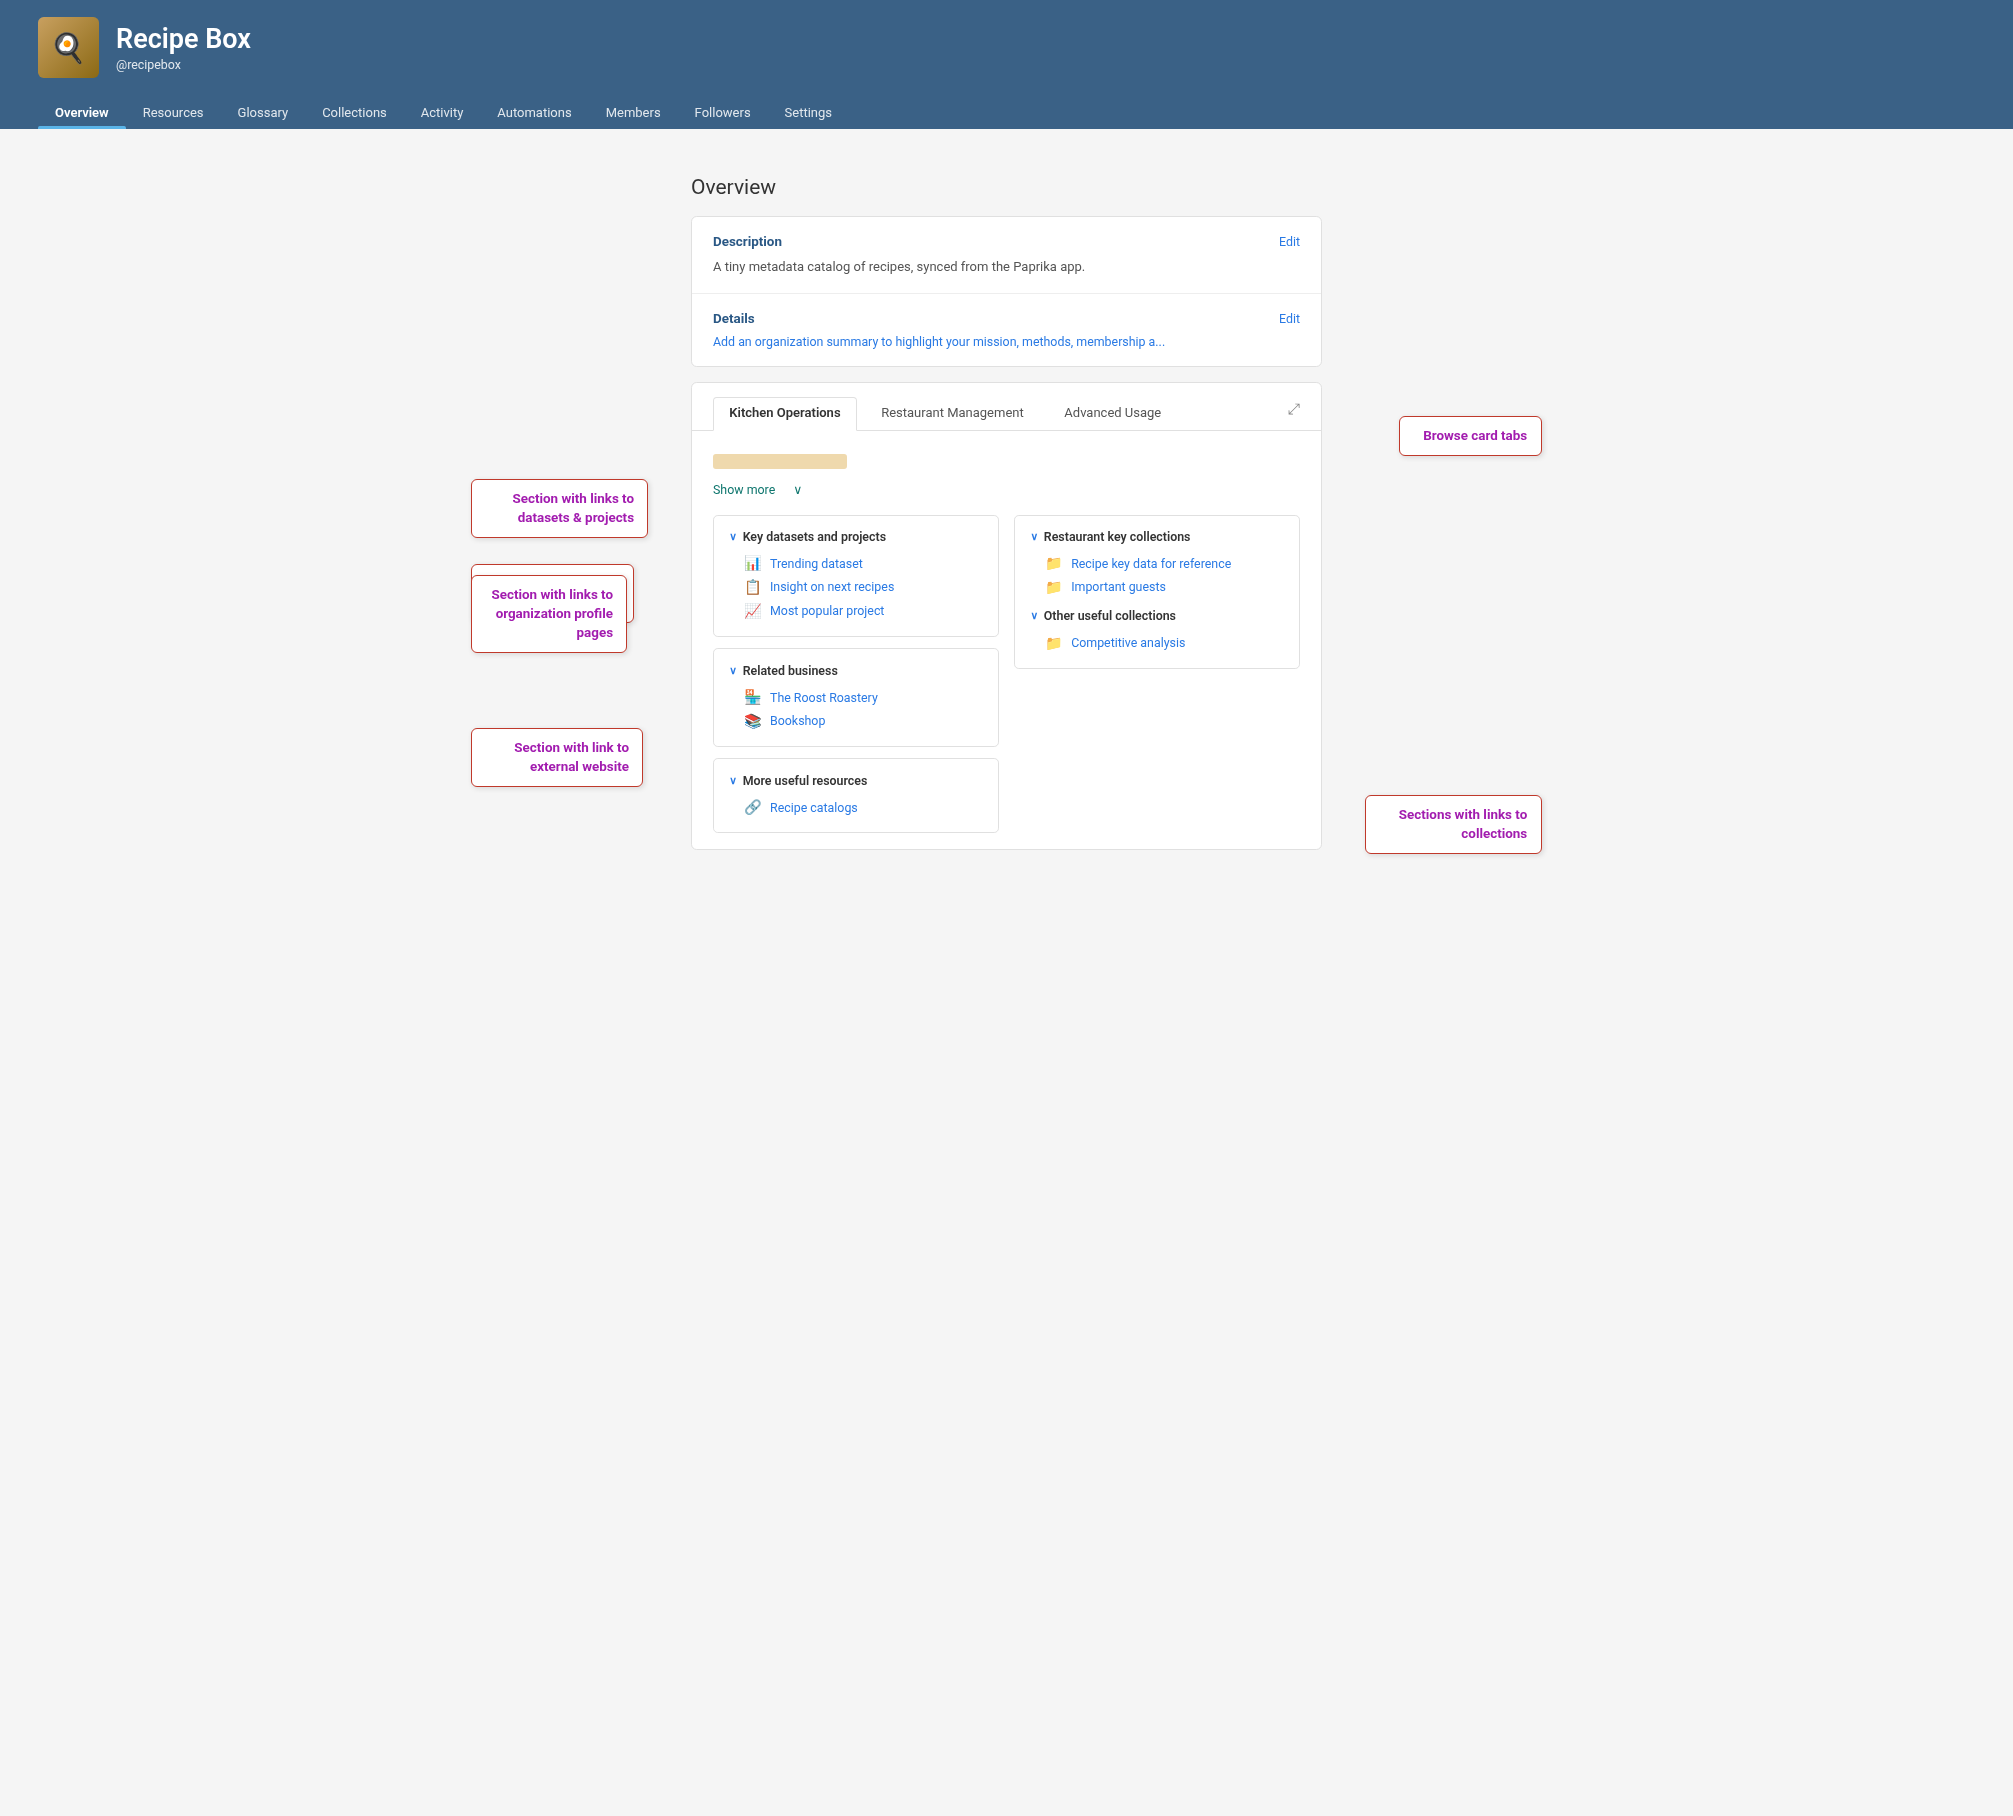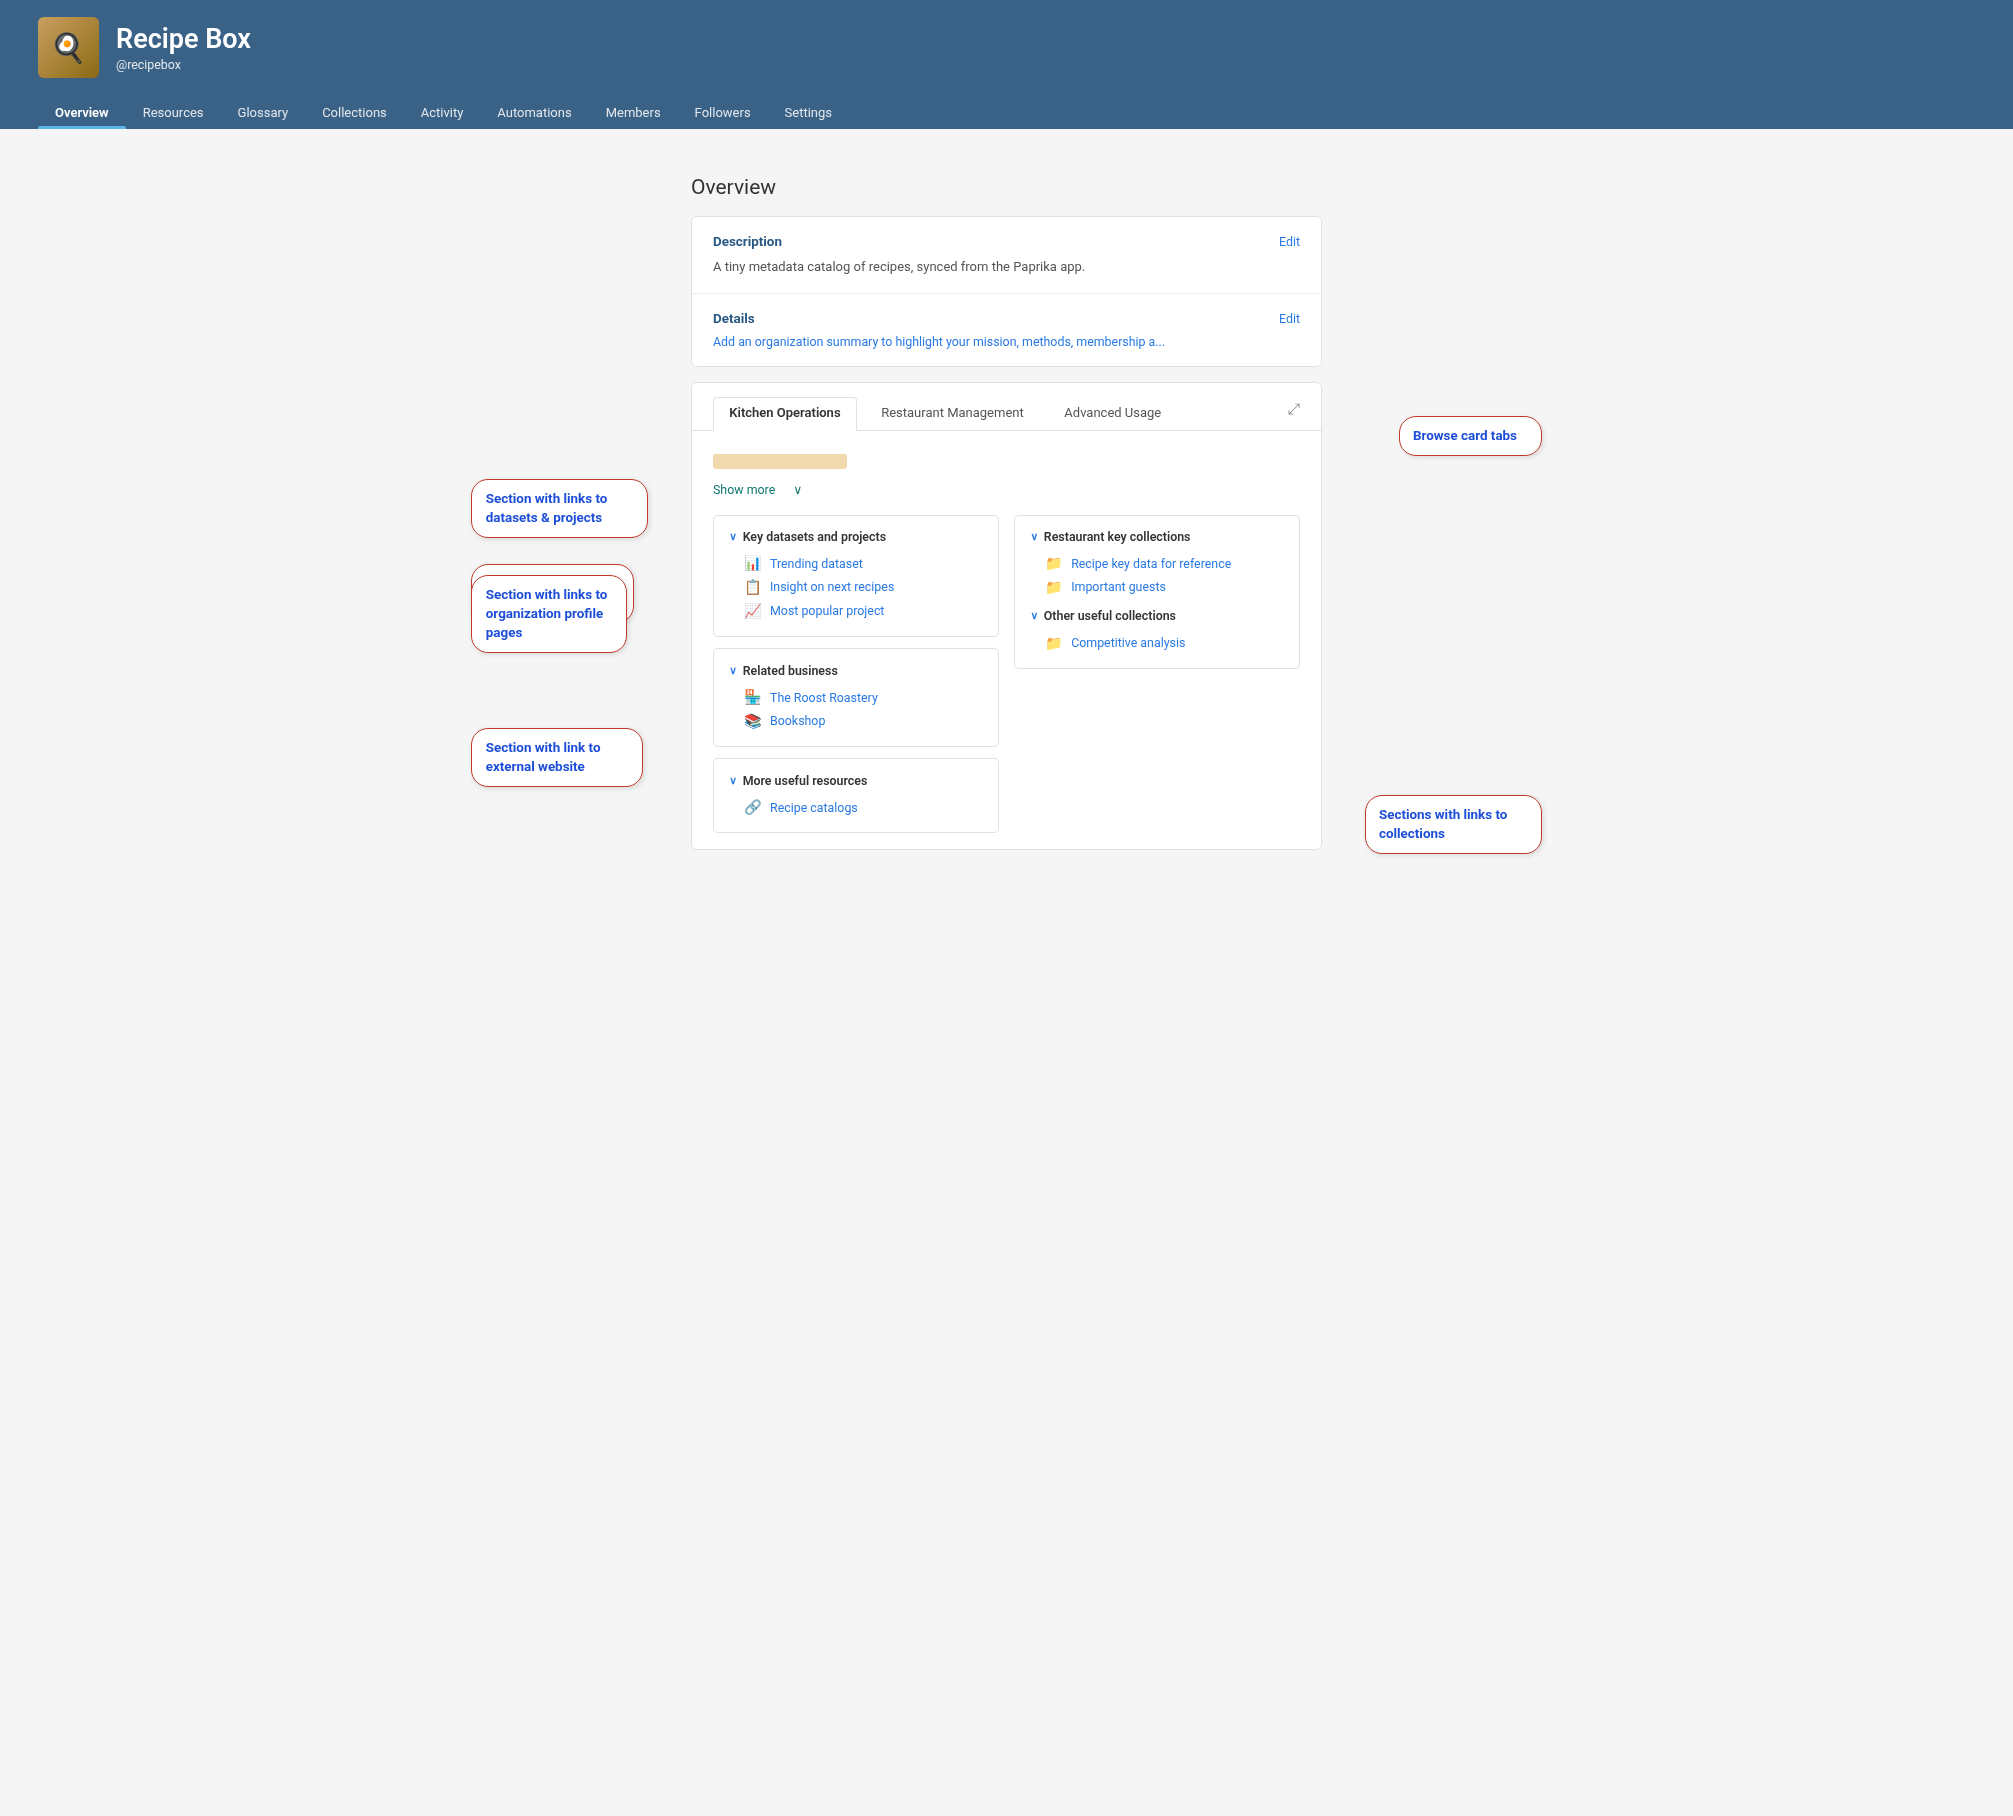--- a/index.html
+++ b/index.html
@@ -66,7 +66,7 @@
     .chevron-icon { color: #2a7ae4; font-size: 10.5px; }
     .section-item { display: flex; align-items: center; gap: 7.6px; padding: 3.8px 0 3.8px 15.3px; font-size: 12.4px; color: #2a7ae4; cursor: pointer; }
     .item-icon { font-size: 14.3px; flex-shrink: 0; }
-    .callout { position: absolute; background: white; border: 1.9px solid #c0392b; border-radius: 17px; padding: 9.6px 13.4px; font-size: 13.4px; font-weight: 700; color: #1d4ed8; line-height: 1.4; text-align: left; box-shadow: 1.9px 1.9px 5.7px rgba(0,0,0,0.1); z-index: 10; }
+    .callout { position: absolute; background: white; border: 1.9px solid #c0392b; border-radius: 6px; padding: 9.6px 13.4px; font-size: 13.4px; font-weight: 700; color: #a21caf; line-height: 1.4; text-align: right; box-shadow: 1.9px 1.9px 5.7px rgba(0,0,0,0.1); z-index: 10; }
     .callout::after { content: ''; position: absolute; width: 0; height: 0; }
 
     

